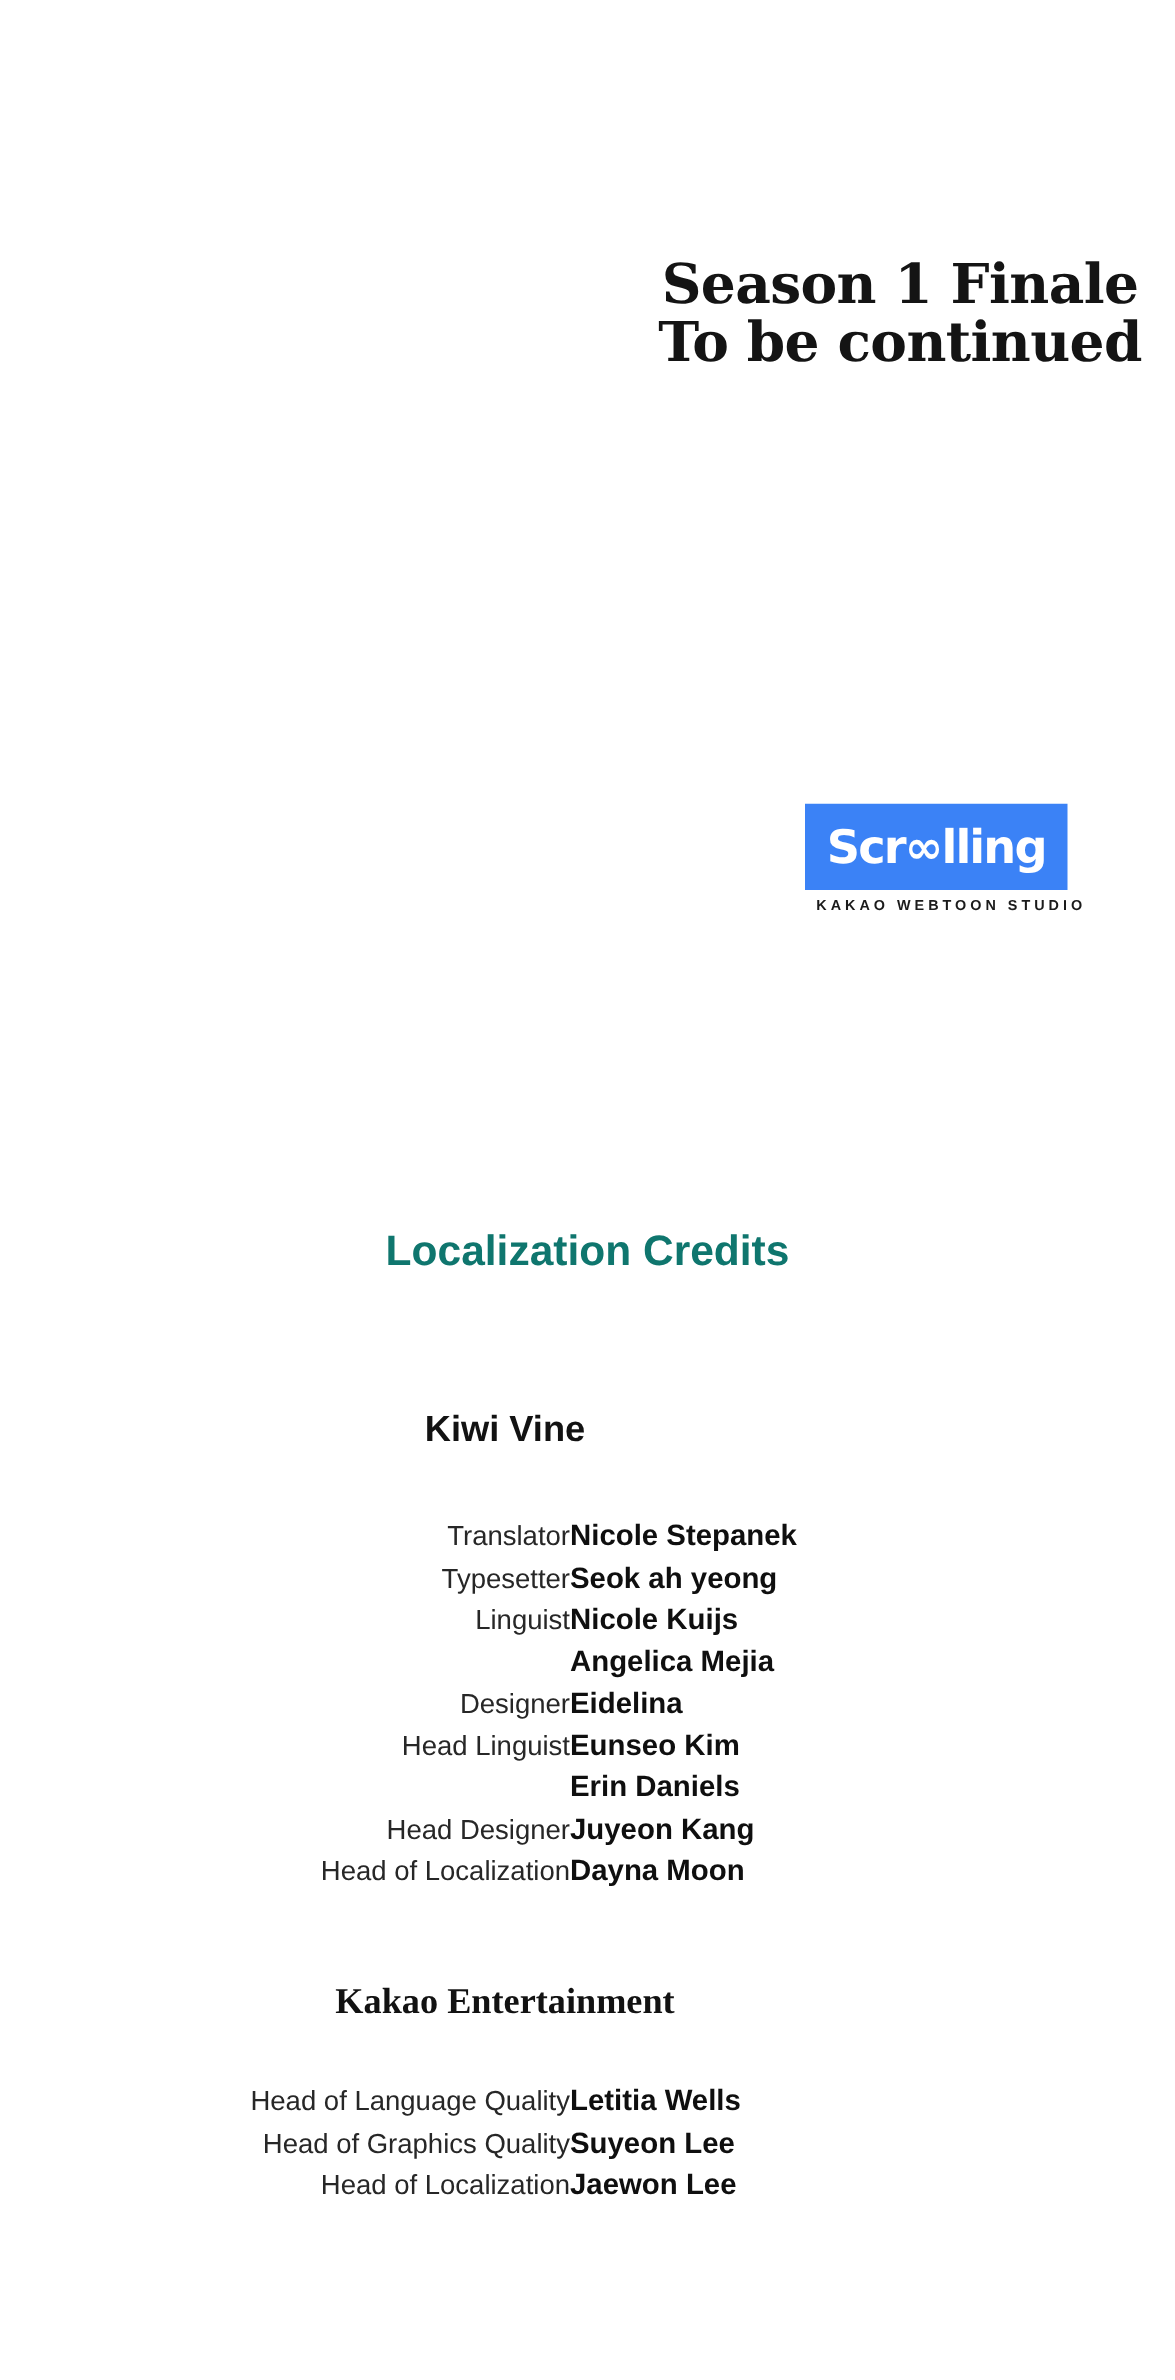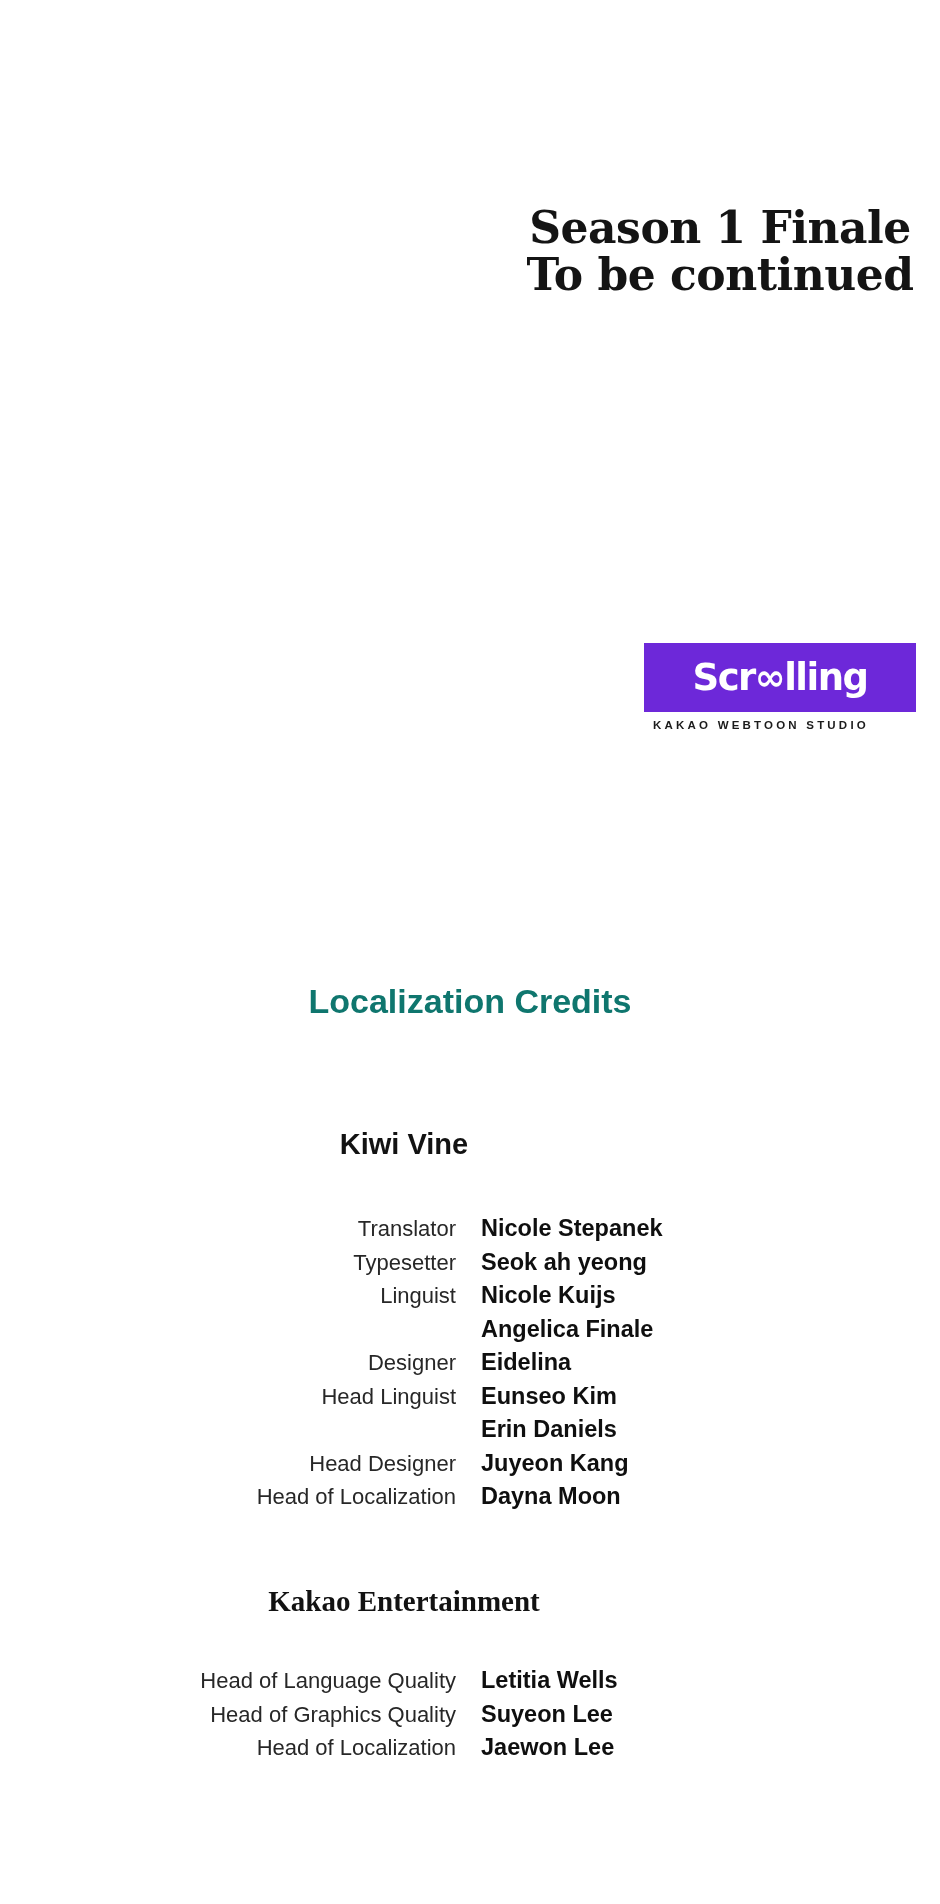--- a/index.html
+++ b/index.html
@@ -41,9 +41,9 @@
     text-align: center;
   }
   .logo-box {
-    width: 272px;
+    width: 210px;
     height: 69px;
-    background: #6d28d9;
+    background: #3b82f6;
     display: flex;
     align-items: center;
     justify-content: center;

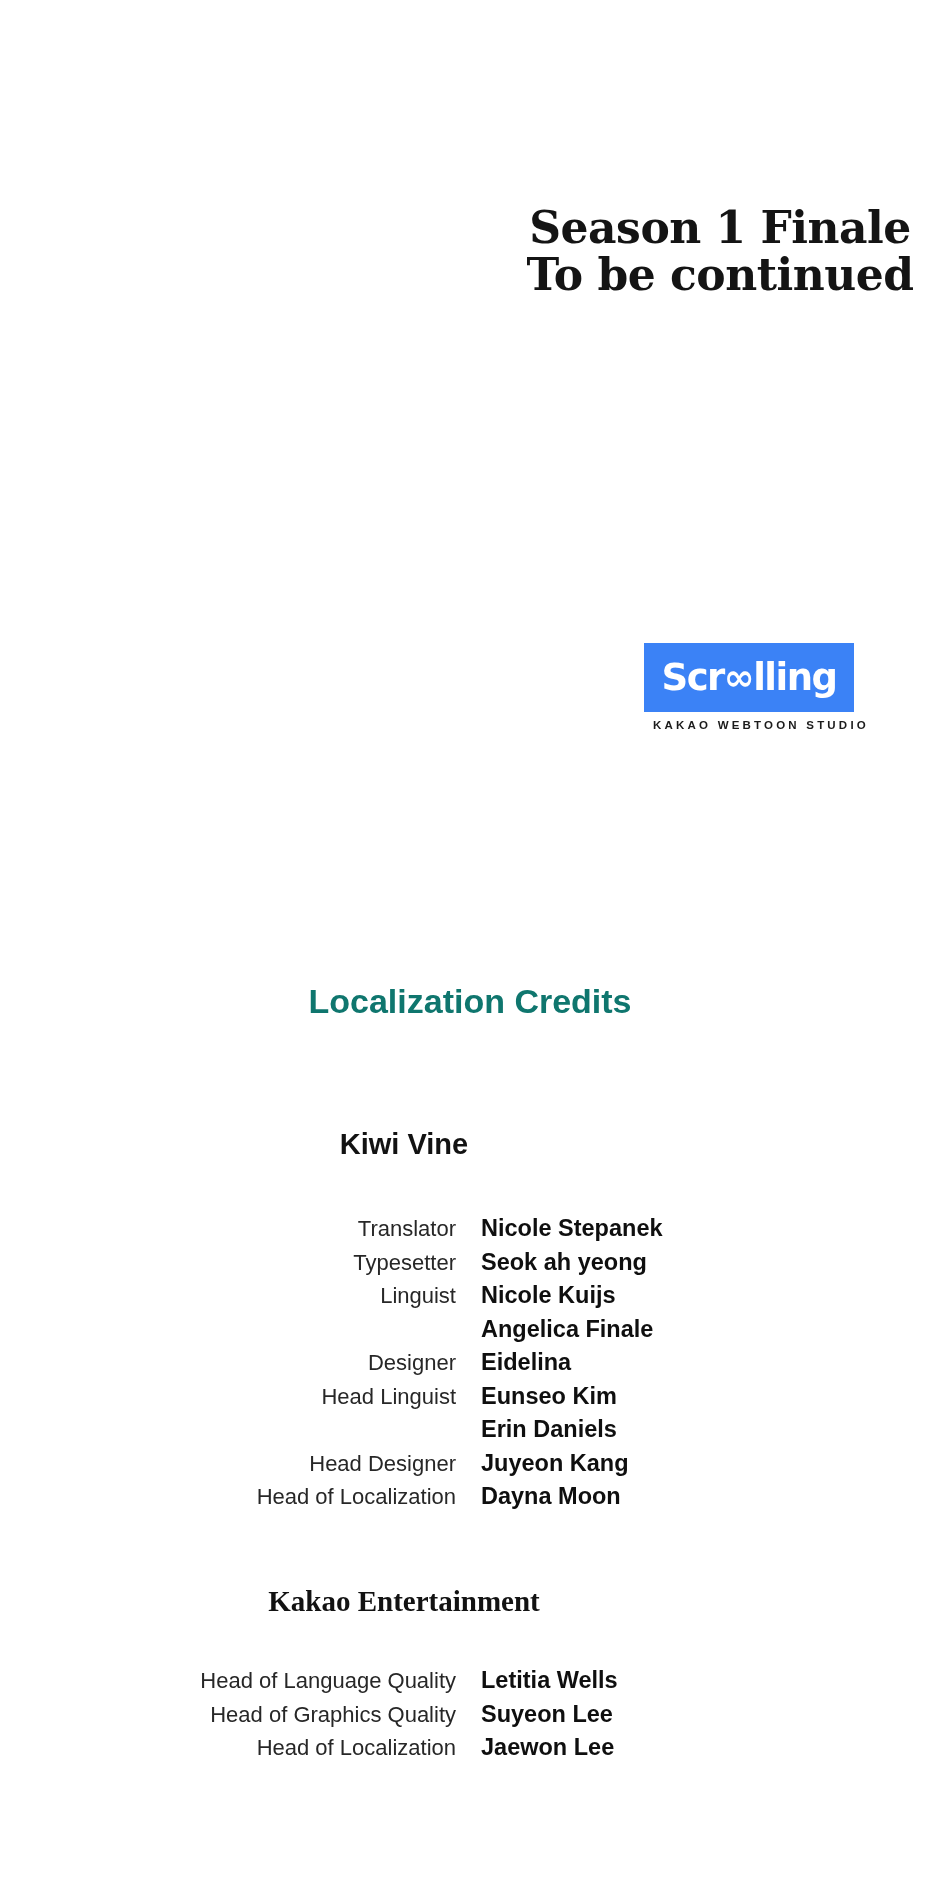--- a/index.html
+++ b/index.html
@@ -114,7 +114,6 @@
   }
   .name {
     flex: 1;
-    margin-left: 25px;
     text-align: left;
     font-size: 23.5px;
     font-weight: bold;

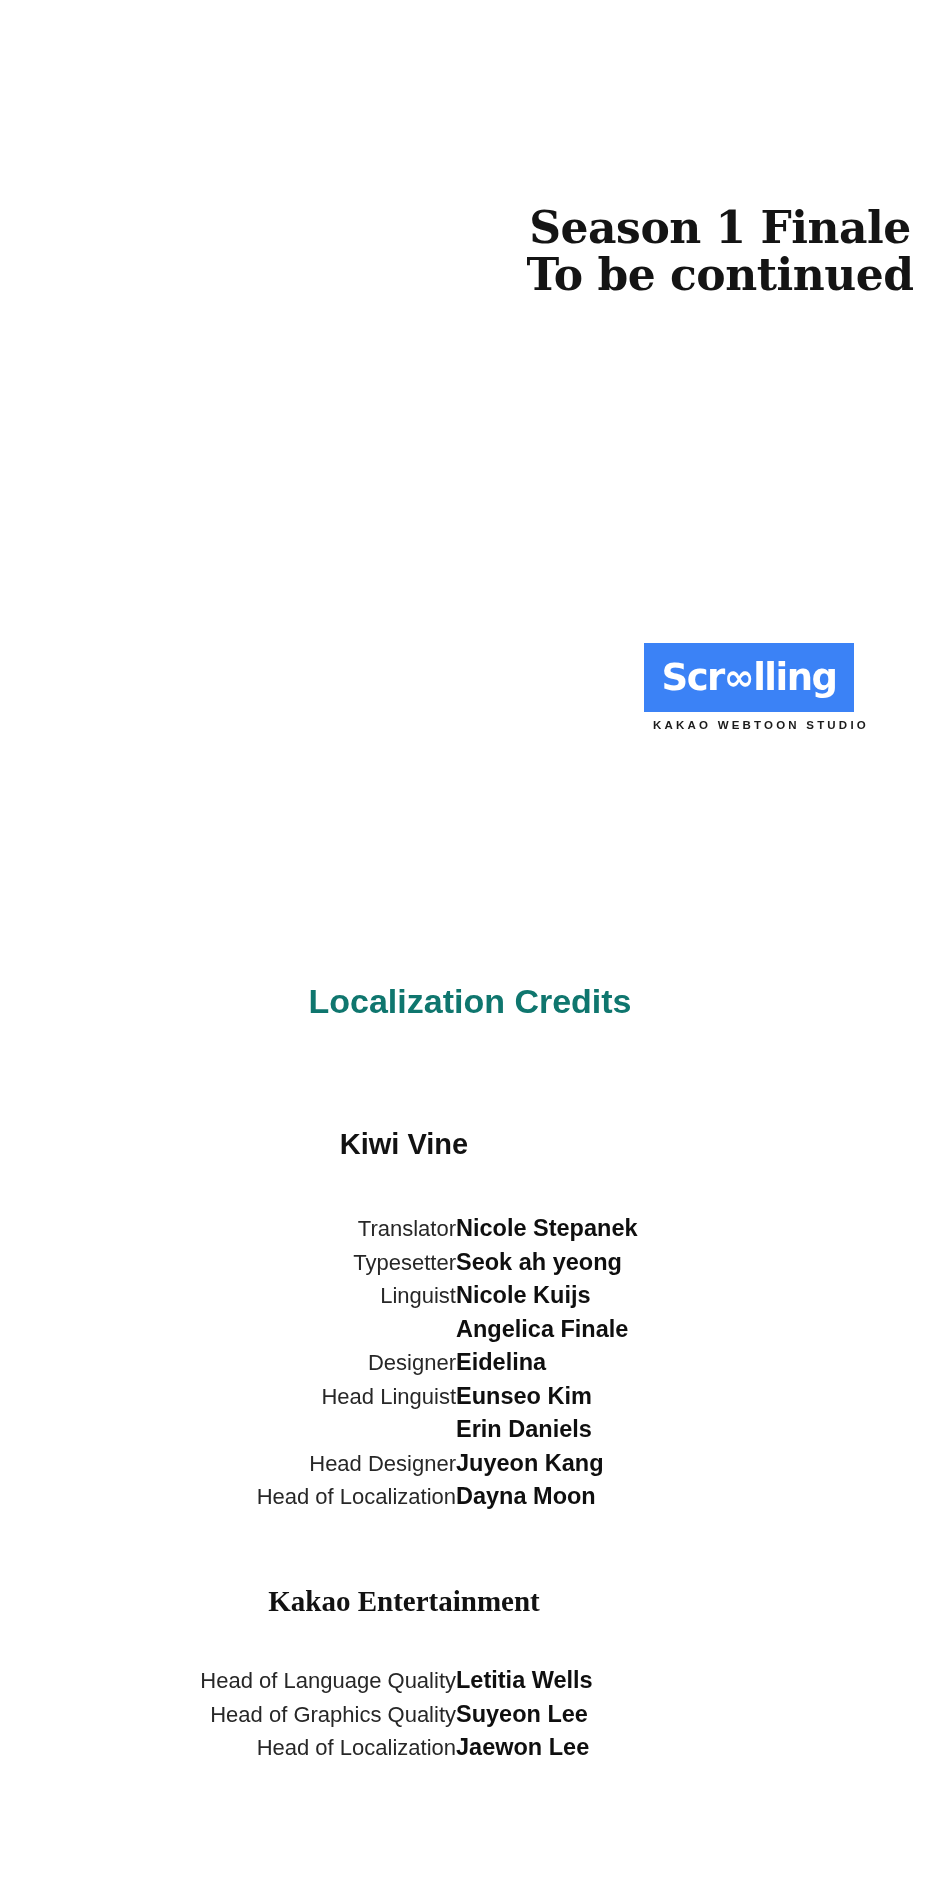--- a/index.html
+++ b/index.html
@@ -157,7 +157,7 @@
     </div>
     <div class="row">
       <div class="role"></div>
-      <div class="name">Angelica Finale</div>
+      <div class="name">Angelica Mejia</div>
     </div>
     <div class="row">
       <div class="role">Designer</div>

